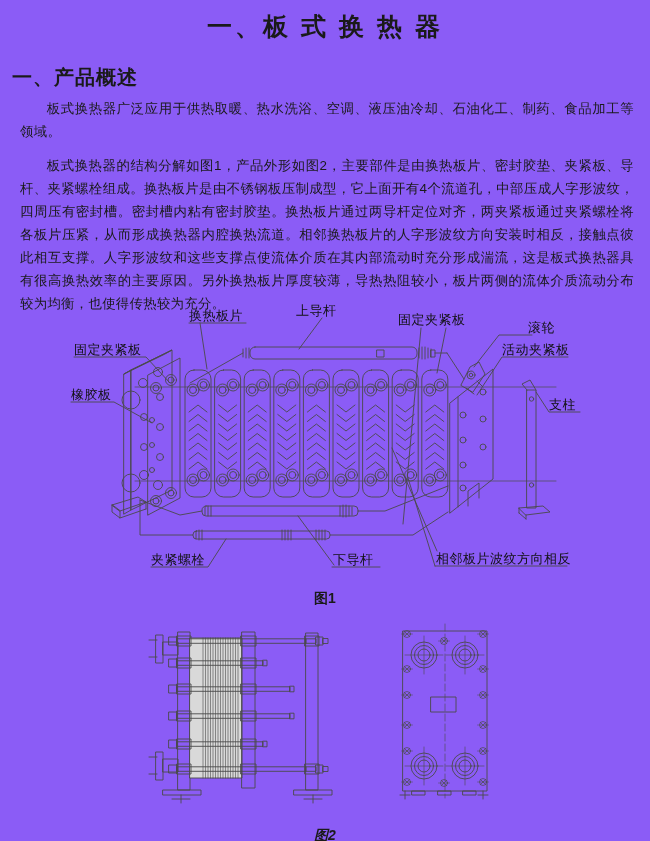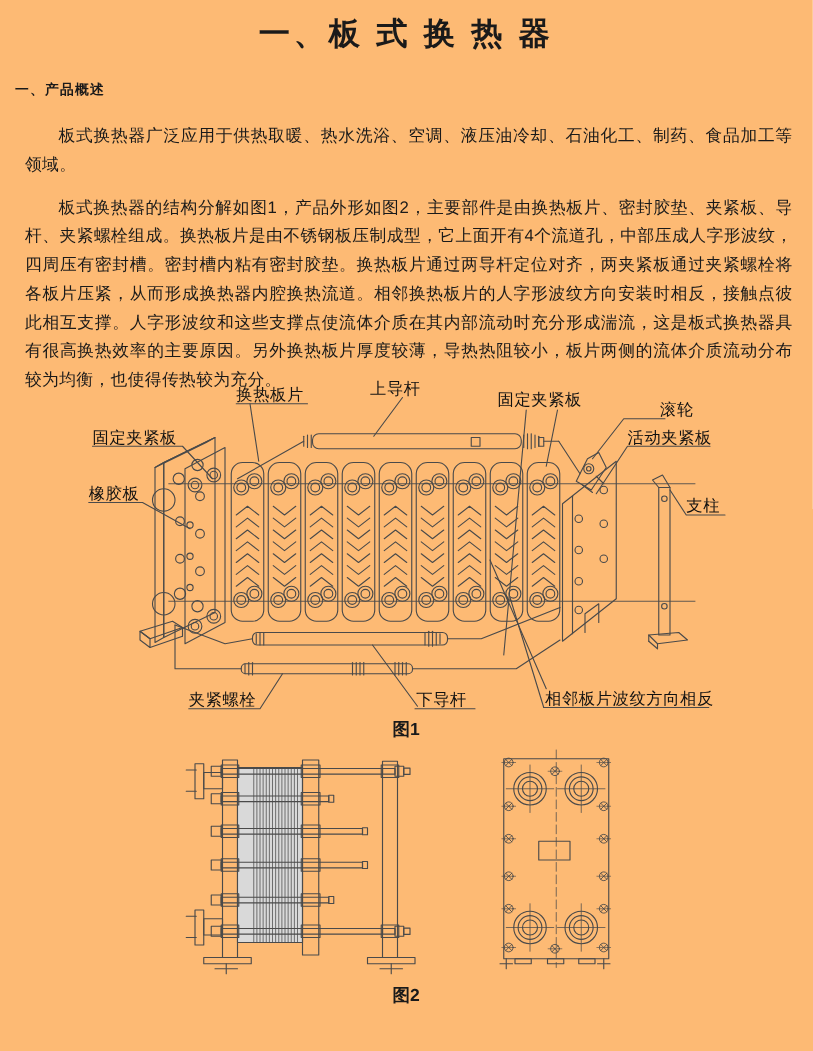--- a/index.html
+++ b/index.html
@@ -4,7 +4,7 @@
 <style>
   html,body{margin:0;padding:0;}
   body{width:650px;height:841px;background:#ffffff;font-family:"Liberation Sans","DejaVu Sans",sans-serif;color:#1a1a1a;}
-  .page{position:relative;width:650px;height:841px;overflow:hidden;background:#fdba74;}
+  .page{position:relative;width:650px;height:841px;overflow:hidden;background:#8b5cf6;}
   .title{position:absolute;top:10px;left:0;width:650px;text-align:center;font-size:25px;font-weight:bold;letter-spacing:3px;}
   .heading{position:absolute;top:64px;left:12px;font-size:11px;font-weight:bold;letter-spacing:1px;}
   .bodytext{position:absolute;top:86px;left:9px;width:636px;font-size:13.4px;line-height:23px;text-align:justify;letter-spacing:0.3px;}

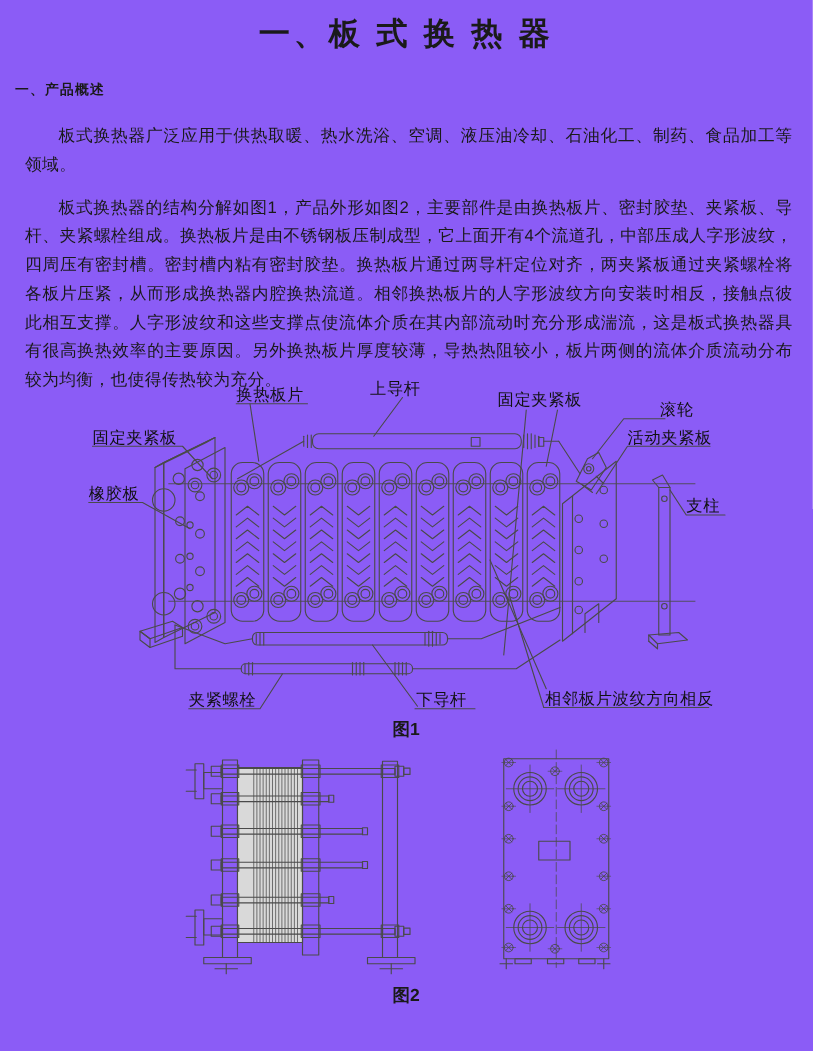--- a/index.html
+++ b/index.html
@@ -6,7 +6,7 @@
   body{width:650px;height:841px;background:#ffffff;font-family:"Liberation Sans","DejaVu Sans",sans-serif;color:#1a1a1a;}
   .page{position:relative;width:650px;height:841px;overflow:hidden;background:#8b5cf6;}
   .title{position:absolute;top:10px;left:0;width:650px;text-align:center;font-size:25px;font-weight:bold;letter-spacing:3px;}
-  .heading{position:absolute;top:64px;left:12px;font-size:11px;font-weight:bold;letter-spacing:1px;}
+  .heading{position:absolute;top:64px;left:12px;font-size:20px;font-weight:bold;letter-spacing:1px;}
   .bodytext{position:absolute;top:86px;left:9px;width:636px;font-size:13.4px;line-height:23px;text-align:justify;letter-spacing:0.3px;}
   .bodytext p{margin:11px;text-indent:2em;}
   .fig{position:absolute;left:0;width:650px;}

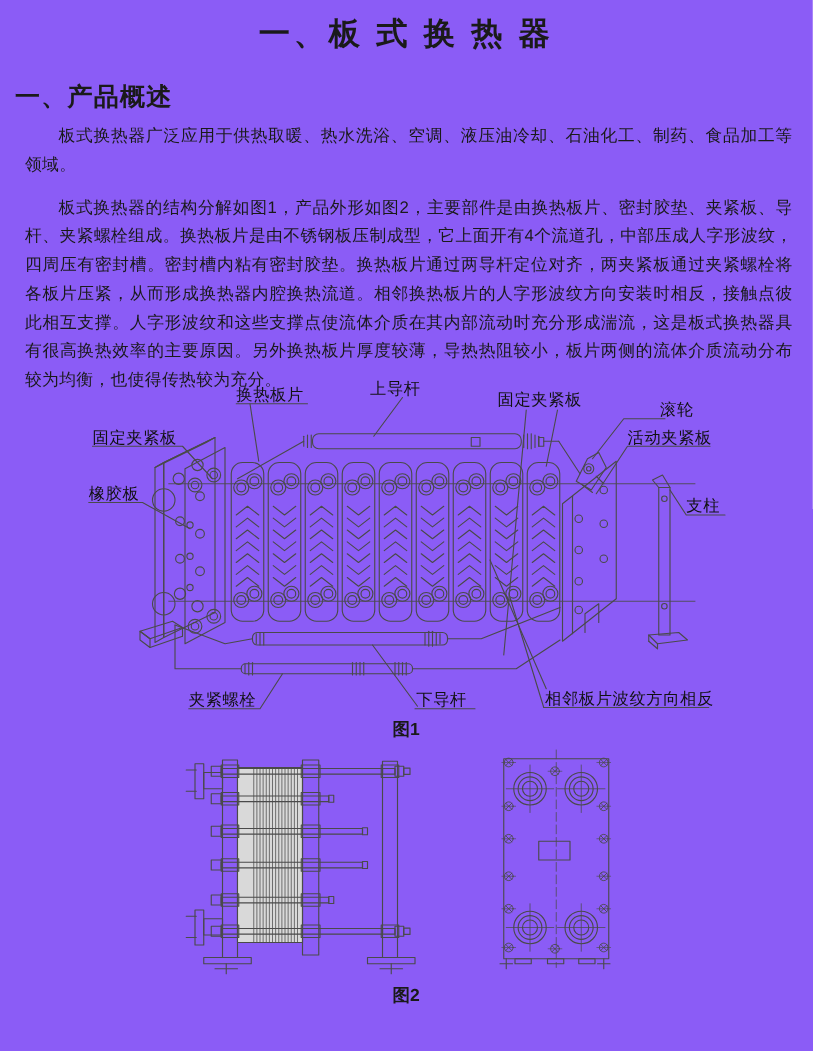--- a/index.html
+++ b/index.html
@@ -14,7 +14,7 @@
   #fig2{top:596px;height:221px;}
   .fig svg{position:absolute;left:0;top:0;}
   .dlabel{position:absolute;font-size:13px;white-space:nowrap;letter-spacing:0.5px;color:#111;}
-  .figcap{position:absolute;left:0;width:650px;text-align:center;font-size:14px;font-weight:bold;}
+  .figcap{position:absolute;left:0;width:650px;text-align:center;font-size:14px;font-weight:bold;margin-top:15px;}
   #fig1 .figcap{top:280px;}
   #fig2 .figcap{top:192px;}
 </style>

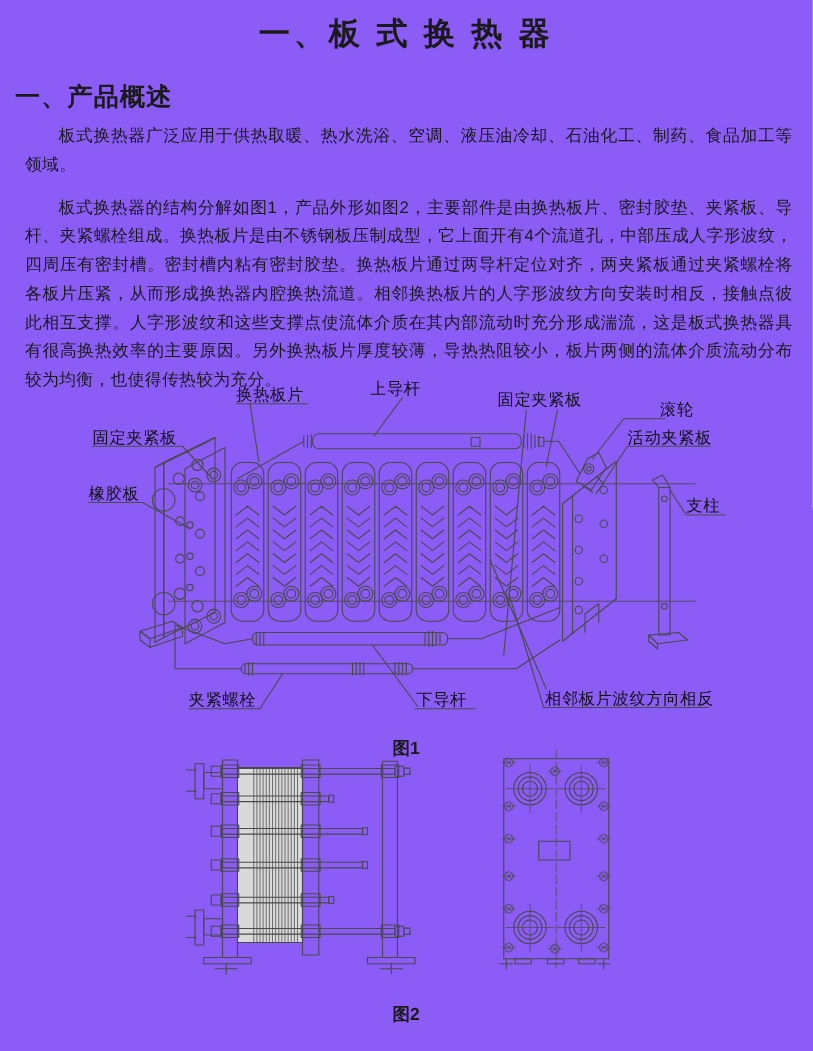--- a/index.html
+++ b/index.html
@@ -11,7 +11,7 @@
   .bodytext p{margin:11px;text-indent:2em;}
   .fig{position:absolute;left:0;width:650px;}
   #fig1{top:295px;height:310px;}
-  #fig2{top:596px;height:221px;}
+  #fig2{top:620px;height:221px;font-style:italic;}
   .fig svg{position:absolute;left:0;top:0;}
   .dlabel{position:absolute;font-size:13px;white-space:nowrap;letter-spacing:0.5px;color:#111;}
   .figcap{position:absolute;left:0;width:650px;text-align:center;font-size:14px;font-weight:bold;margin-top:15px;}

